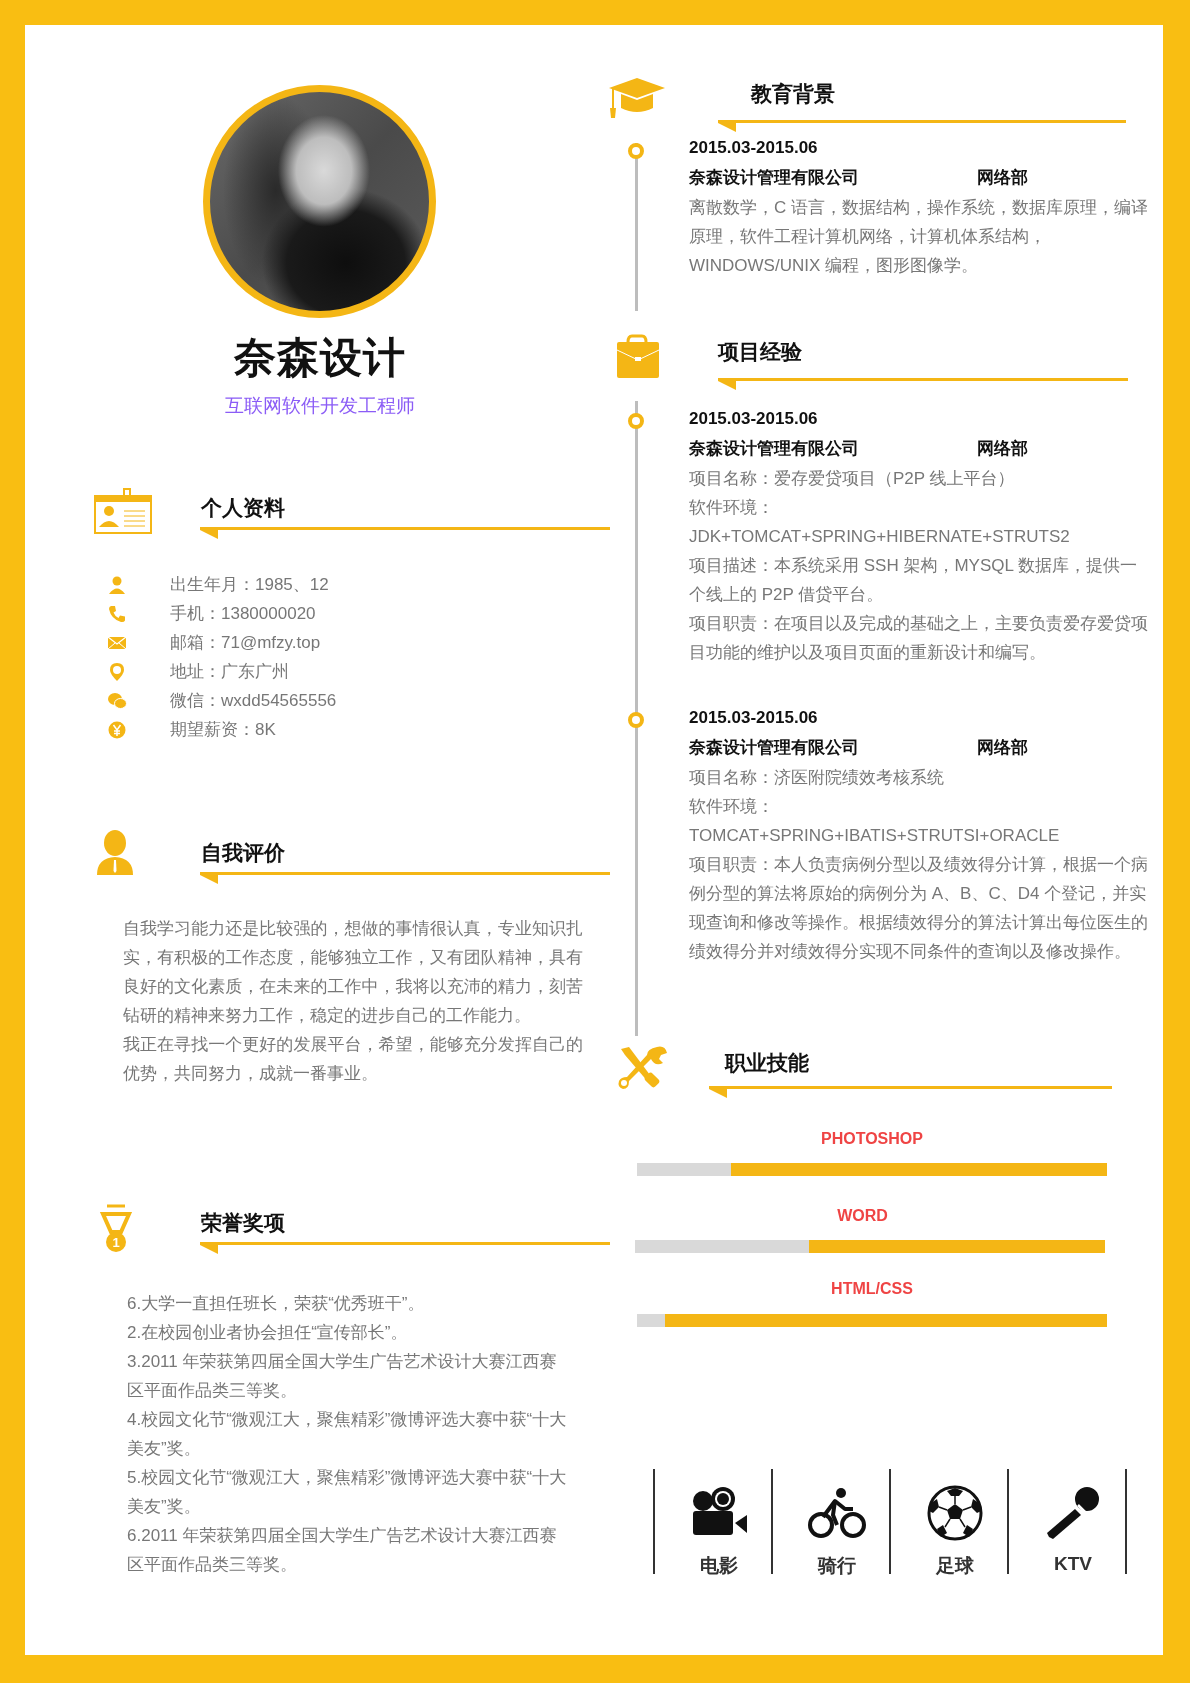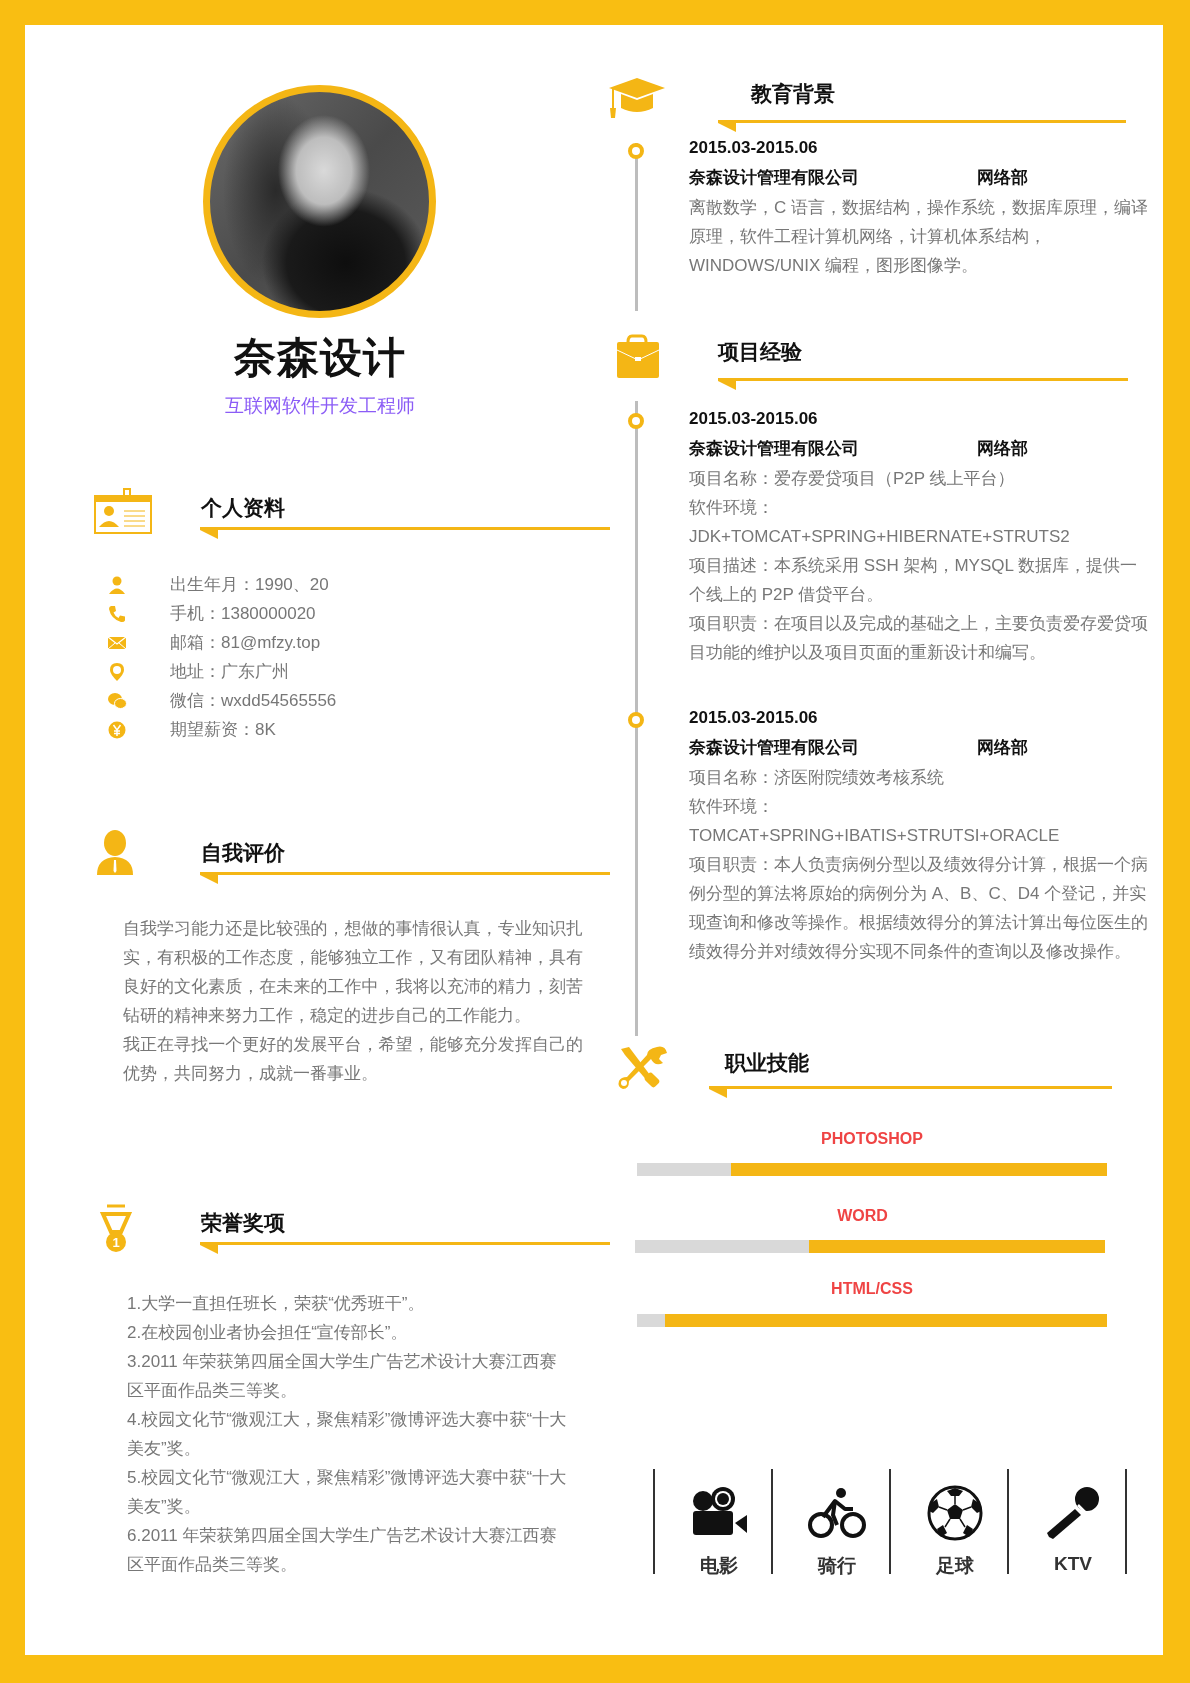--- a/index.html
+++ b/index.html
@@ -132,7 +132,7 @@
         <circle cx="10" cy="6" r="4.5" fill="#F4B615"></circle>
           <path d="M2 19 Q10 8 18 19 Z" fill="#F4B615"></path>
       </svg>
-      <span class="txt">出生年月：1990、20</span>
+      <span class="txt">出生年月：1985、12</span>
     </div>
     <div class="info-item" style="top:29px;">
       <svg class="ic" viewBox="0 0 20 20">

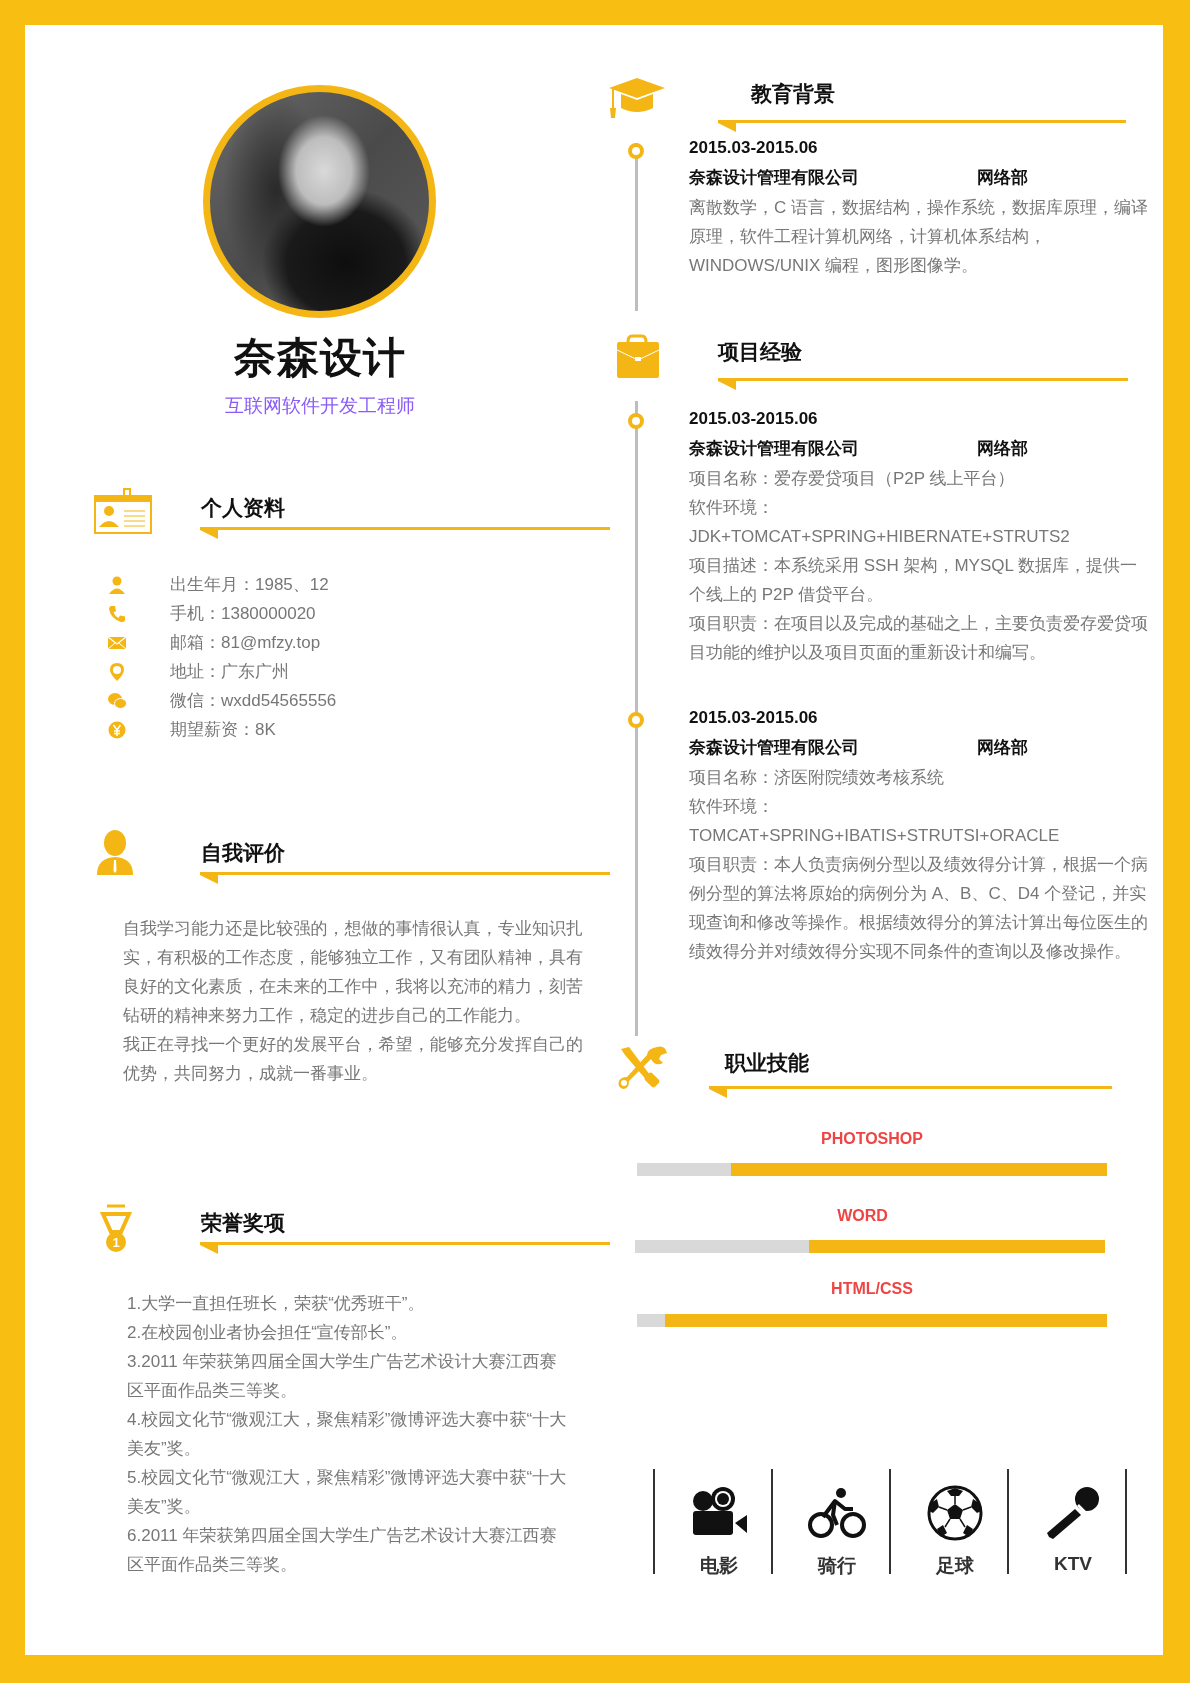--- a/index.html
+++ b/index.html
@@ -146,7 +146,7 @@
         <path d="M1 4 L10 11 L19 4" fill="none" stroke="#fff" stroke-width="1.2"></path>
         <path d="M1 16 L8 10 M19 16 L12 10" fill="none" stroke="#fff" stroke-width="1"></path>
       </svg>
-      <span class="txt">邮箱：81@mfzy.top</span>
+      <span class="txt">邮箱：71@mfzy.top</span>
     </div>
     <div class="info-item" style="top:87px;">
       <svg class="ic" viewBox="0 0 20 20">

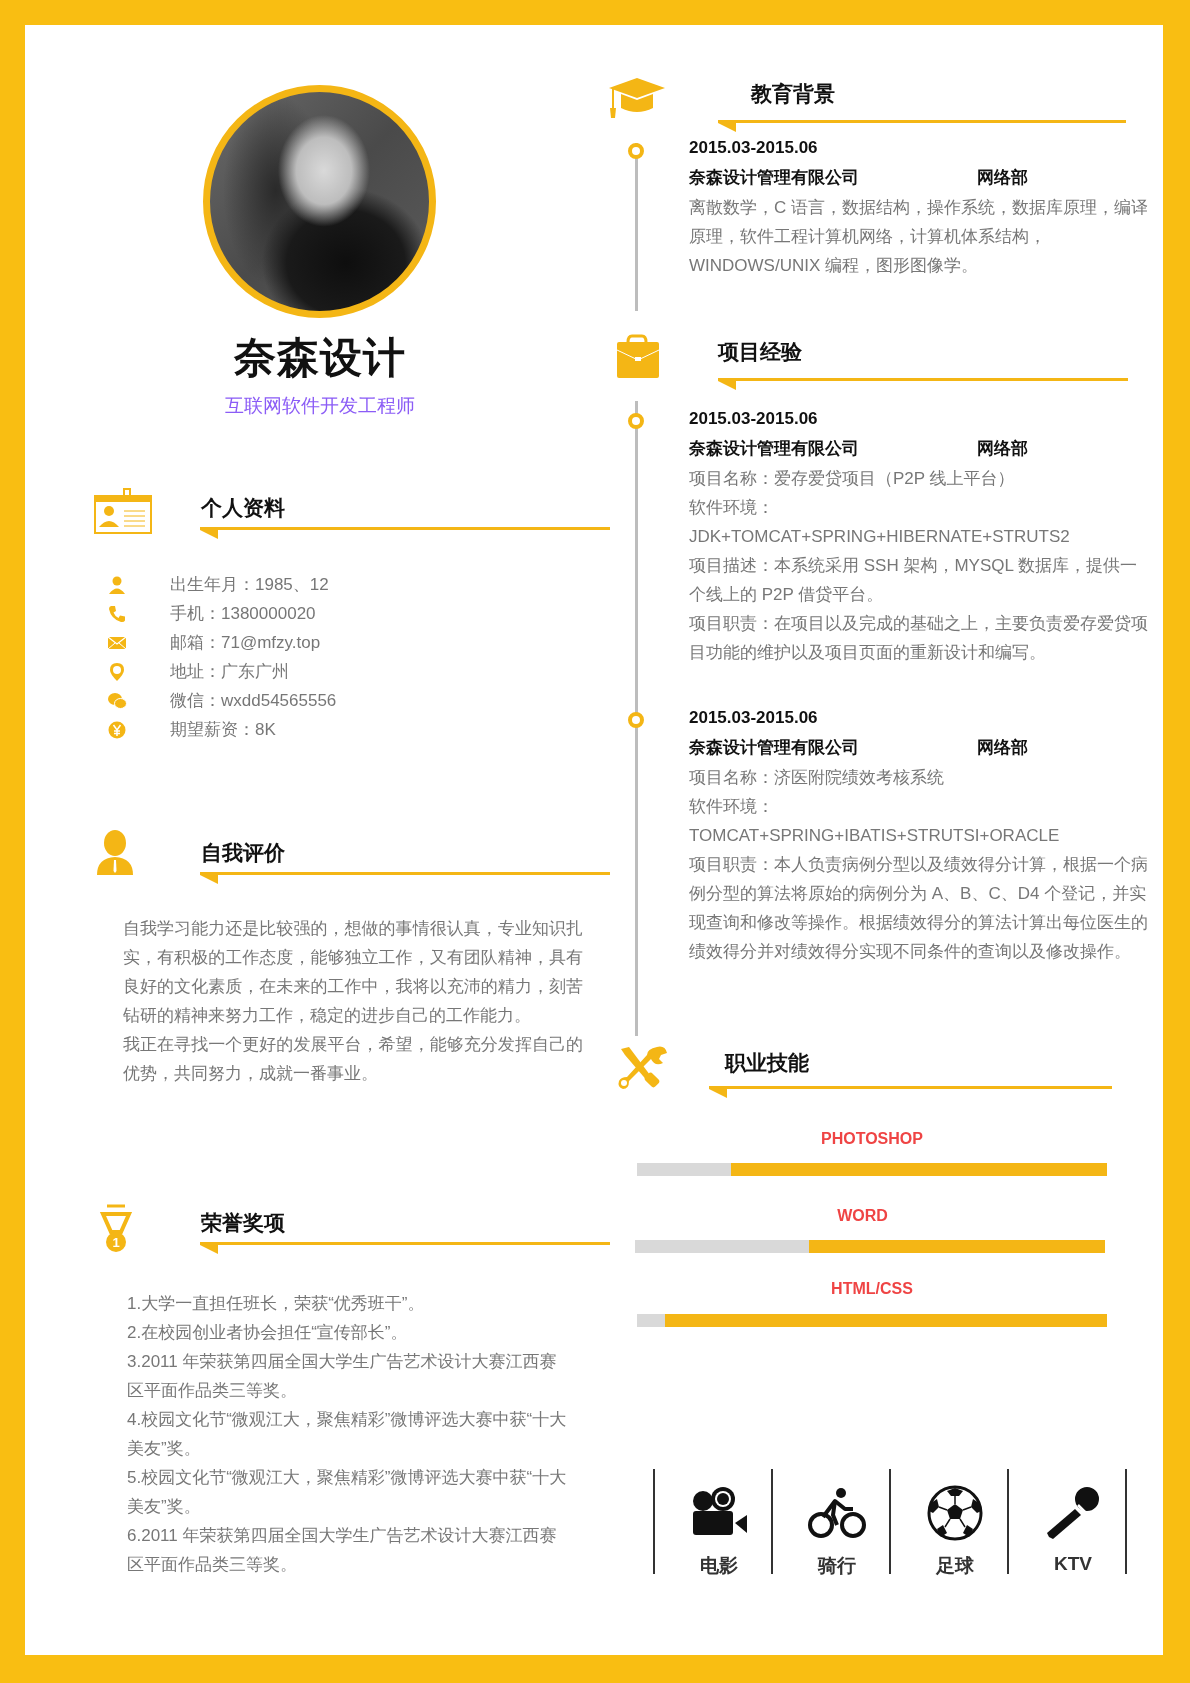--- a/index.html
+++ b/index.html
@@ -200,7 +200,7 @@
   </div>
 
   <div class="para" style="left:102px; top:1264px; width:446px; text-align:left;">
-    <p>1.大学一直担任班长，荣获“优秀班干”。</p>
+    <p>6.大学一直担任班长，荣获“优秀班干”。</p>
     <p>2.在校园创业者协会担任“宣传部长”。</p>
     <p>3.2011 年荣获第四届全国大学生广告艺术设计大赛江西赛区平面作品类三等奖。</p>
     <p>4.校园文化节“微观江大，聚焦精彩”微博评选大赛中获“十大美友”奖。</p>

